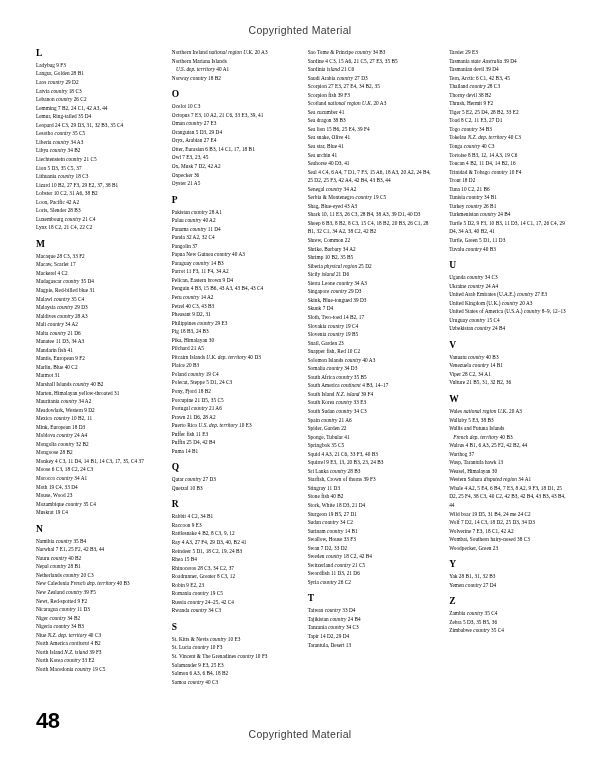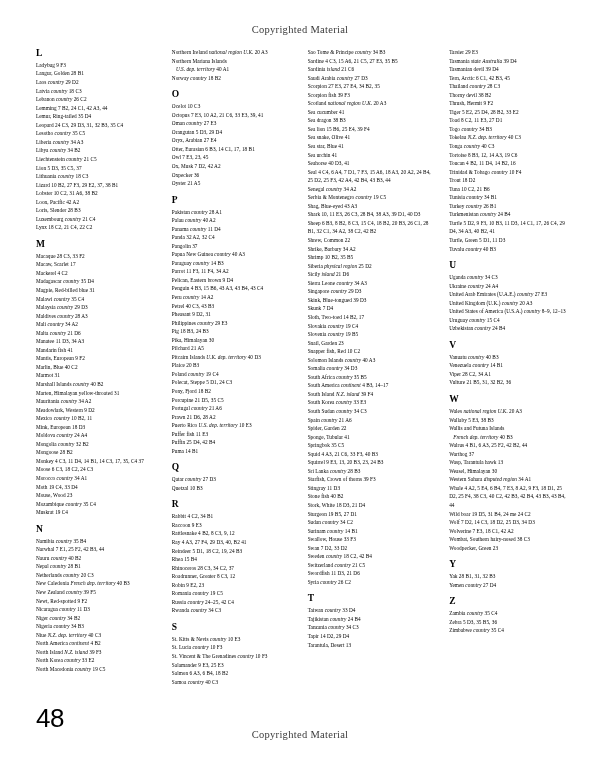--- a/index.html
+++ b/index.html
@@ -26,7 +26,7 @@
     left: 0;
     width: 100%;
     text-align: center;
-    font-family: Liberation Serif, serif;
+    font-family: Liberation Sans, sans-serif;
     font-size: 10.5px;
     color: #3a3a3a;
     letter-spacing: 0.3px;

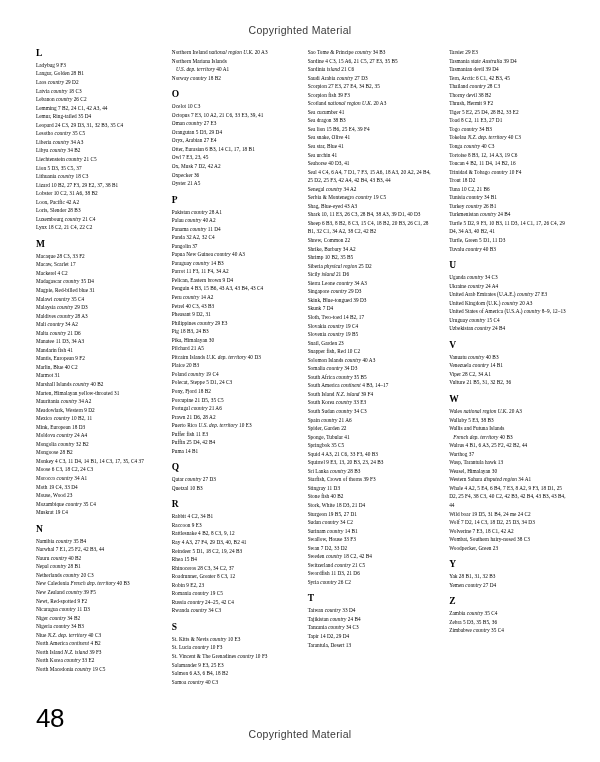--- a/index.html
+++ b/index.html
@@ -77,8 +77,8 @@
     left: 36px;
     bottom: 28px;
     font-family: "Liberation Sans", sans-serif;
-    font-size: 26px;
-    font-weight: normal;
+    font-size: 22px;
+    font-weight: bold;
     color: #000;
     letter-spacing: -0.5px;
   }

